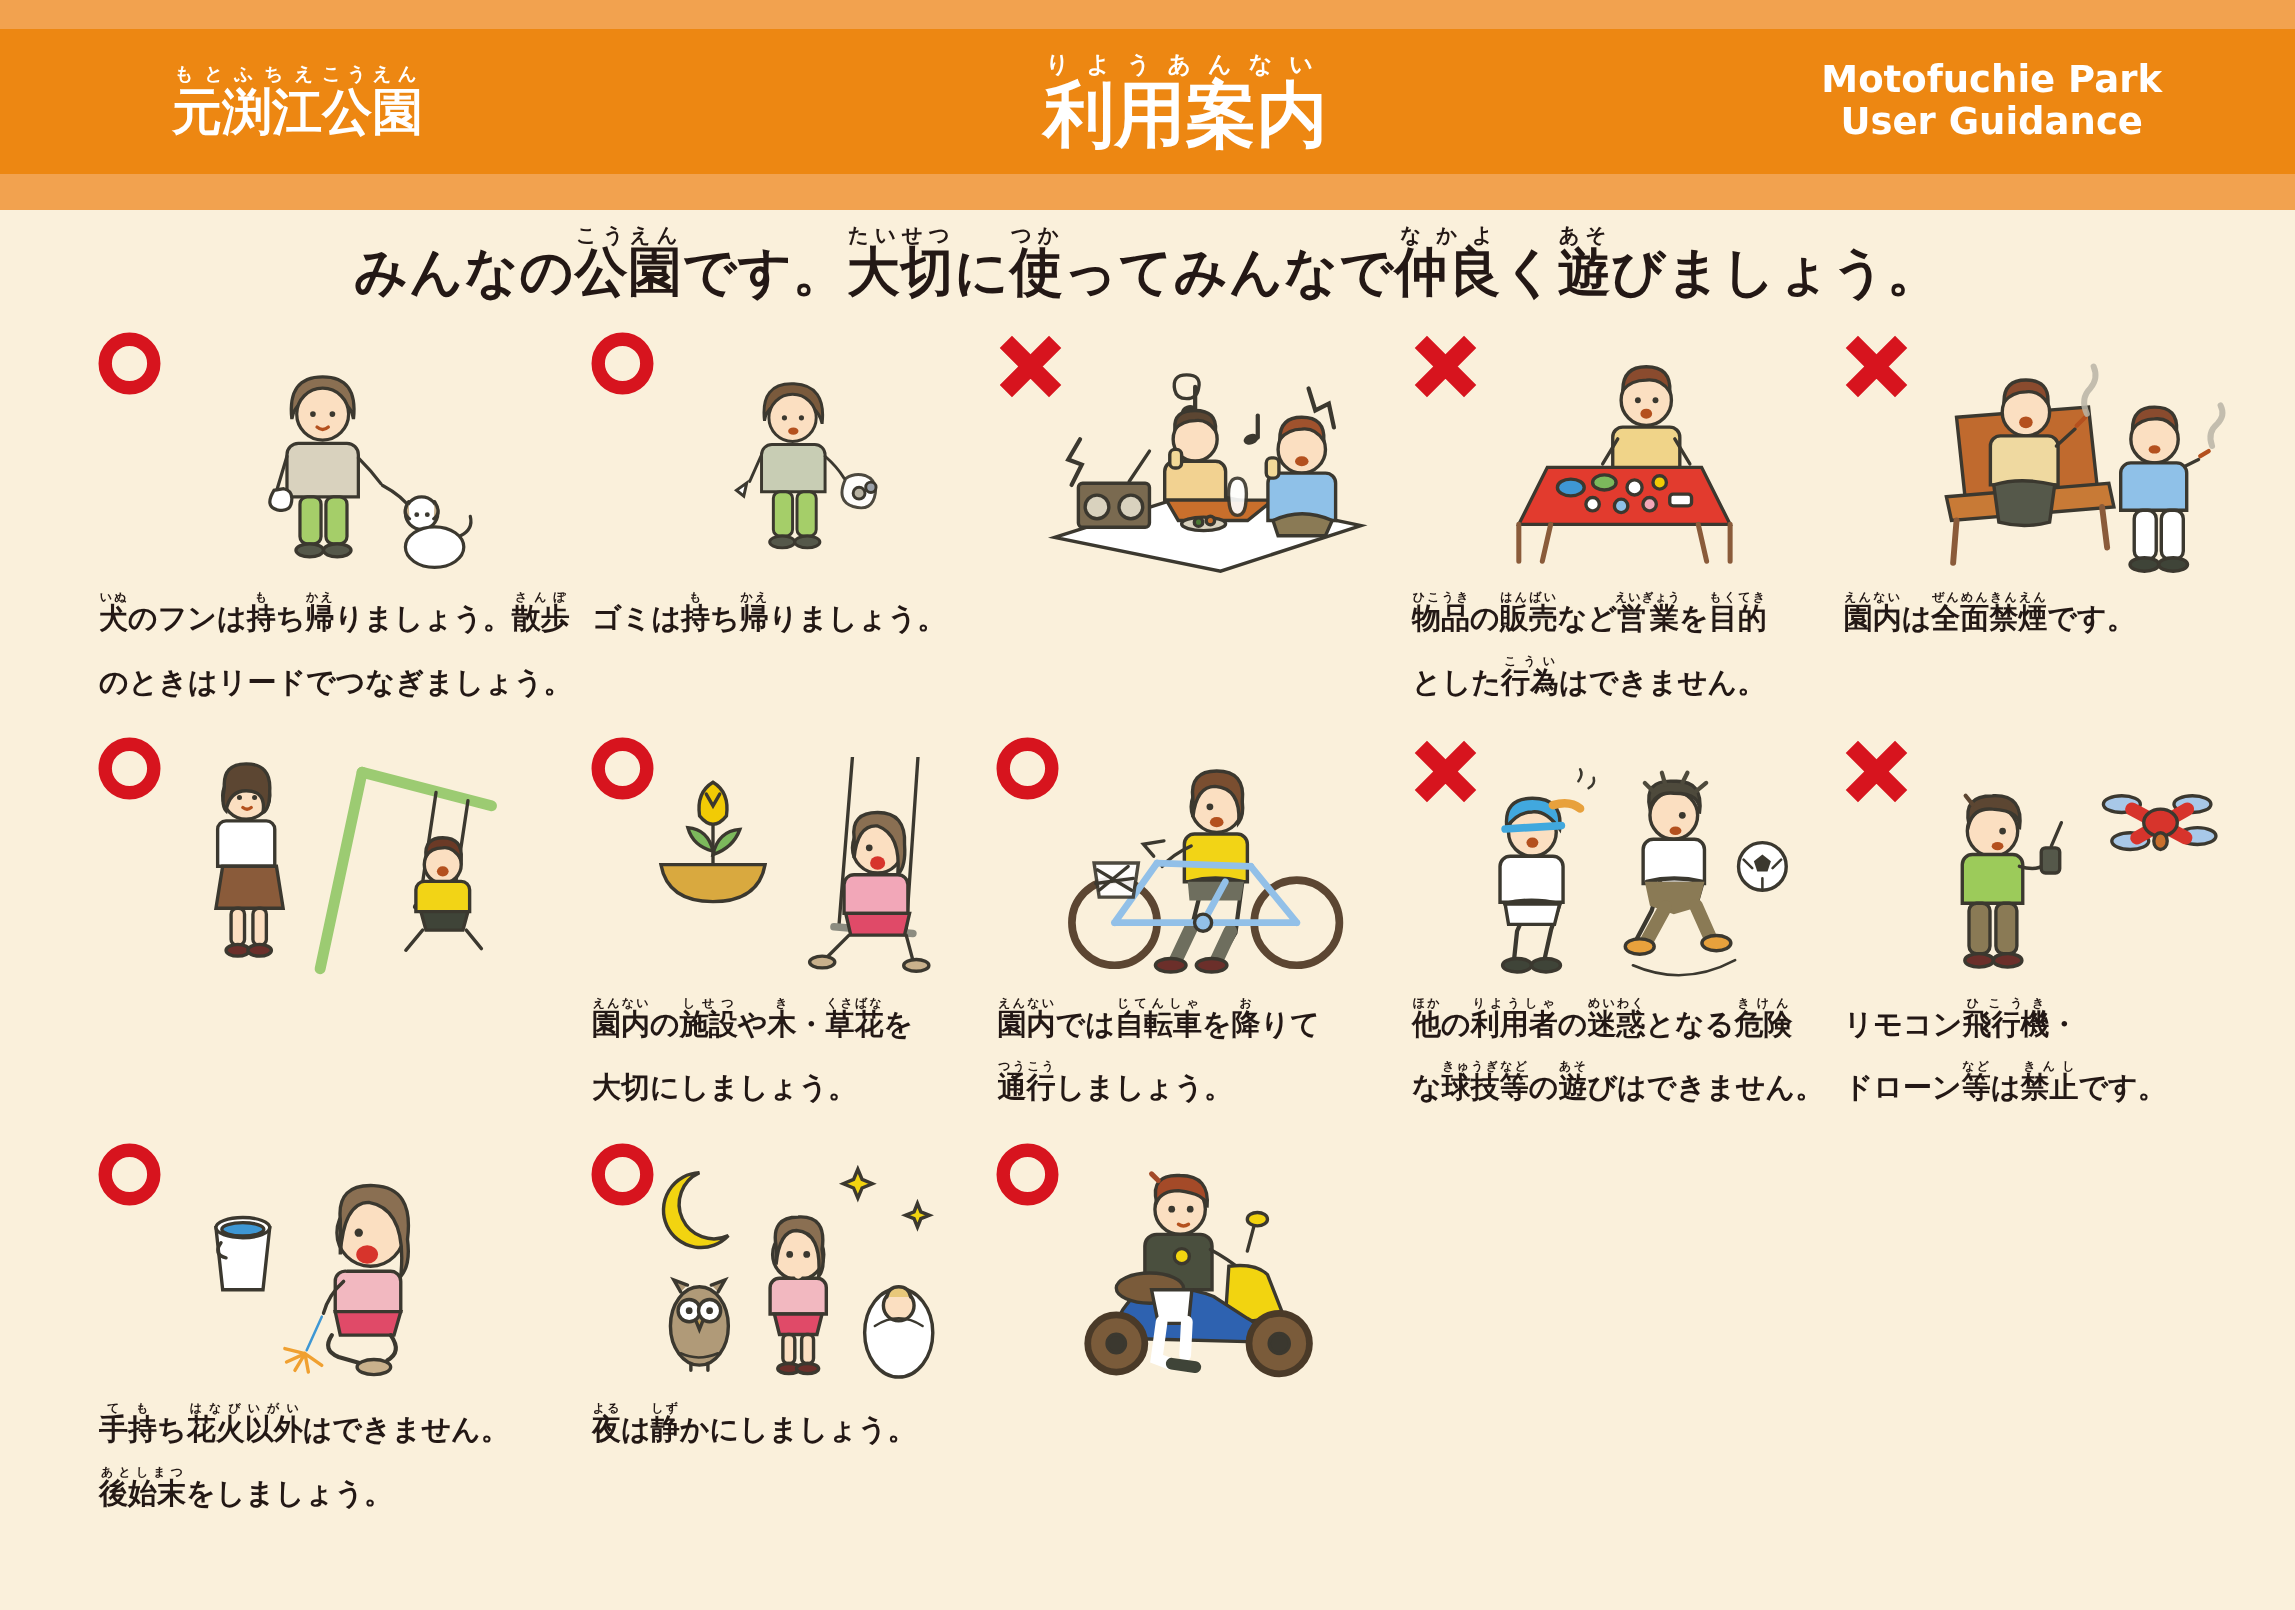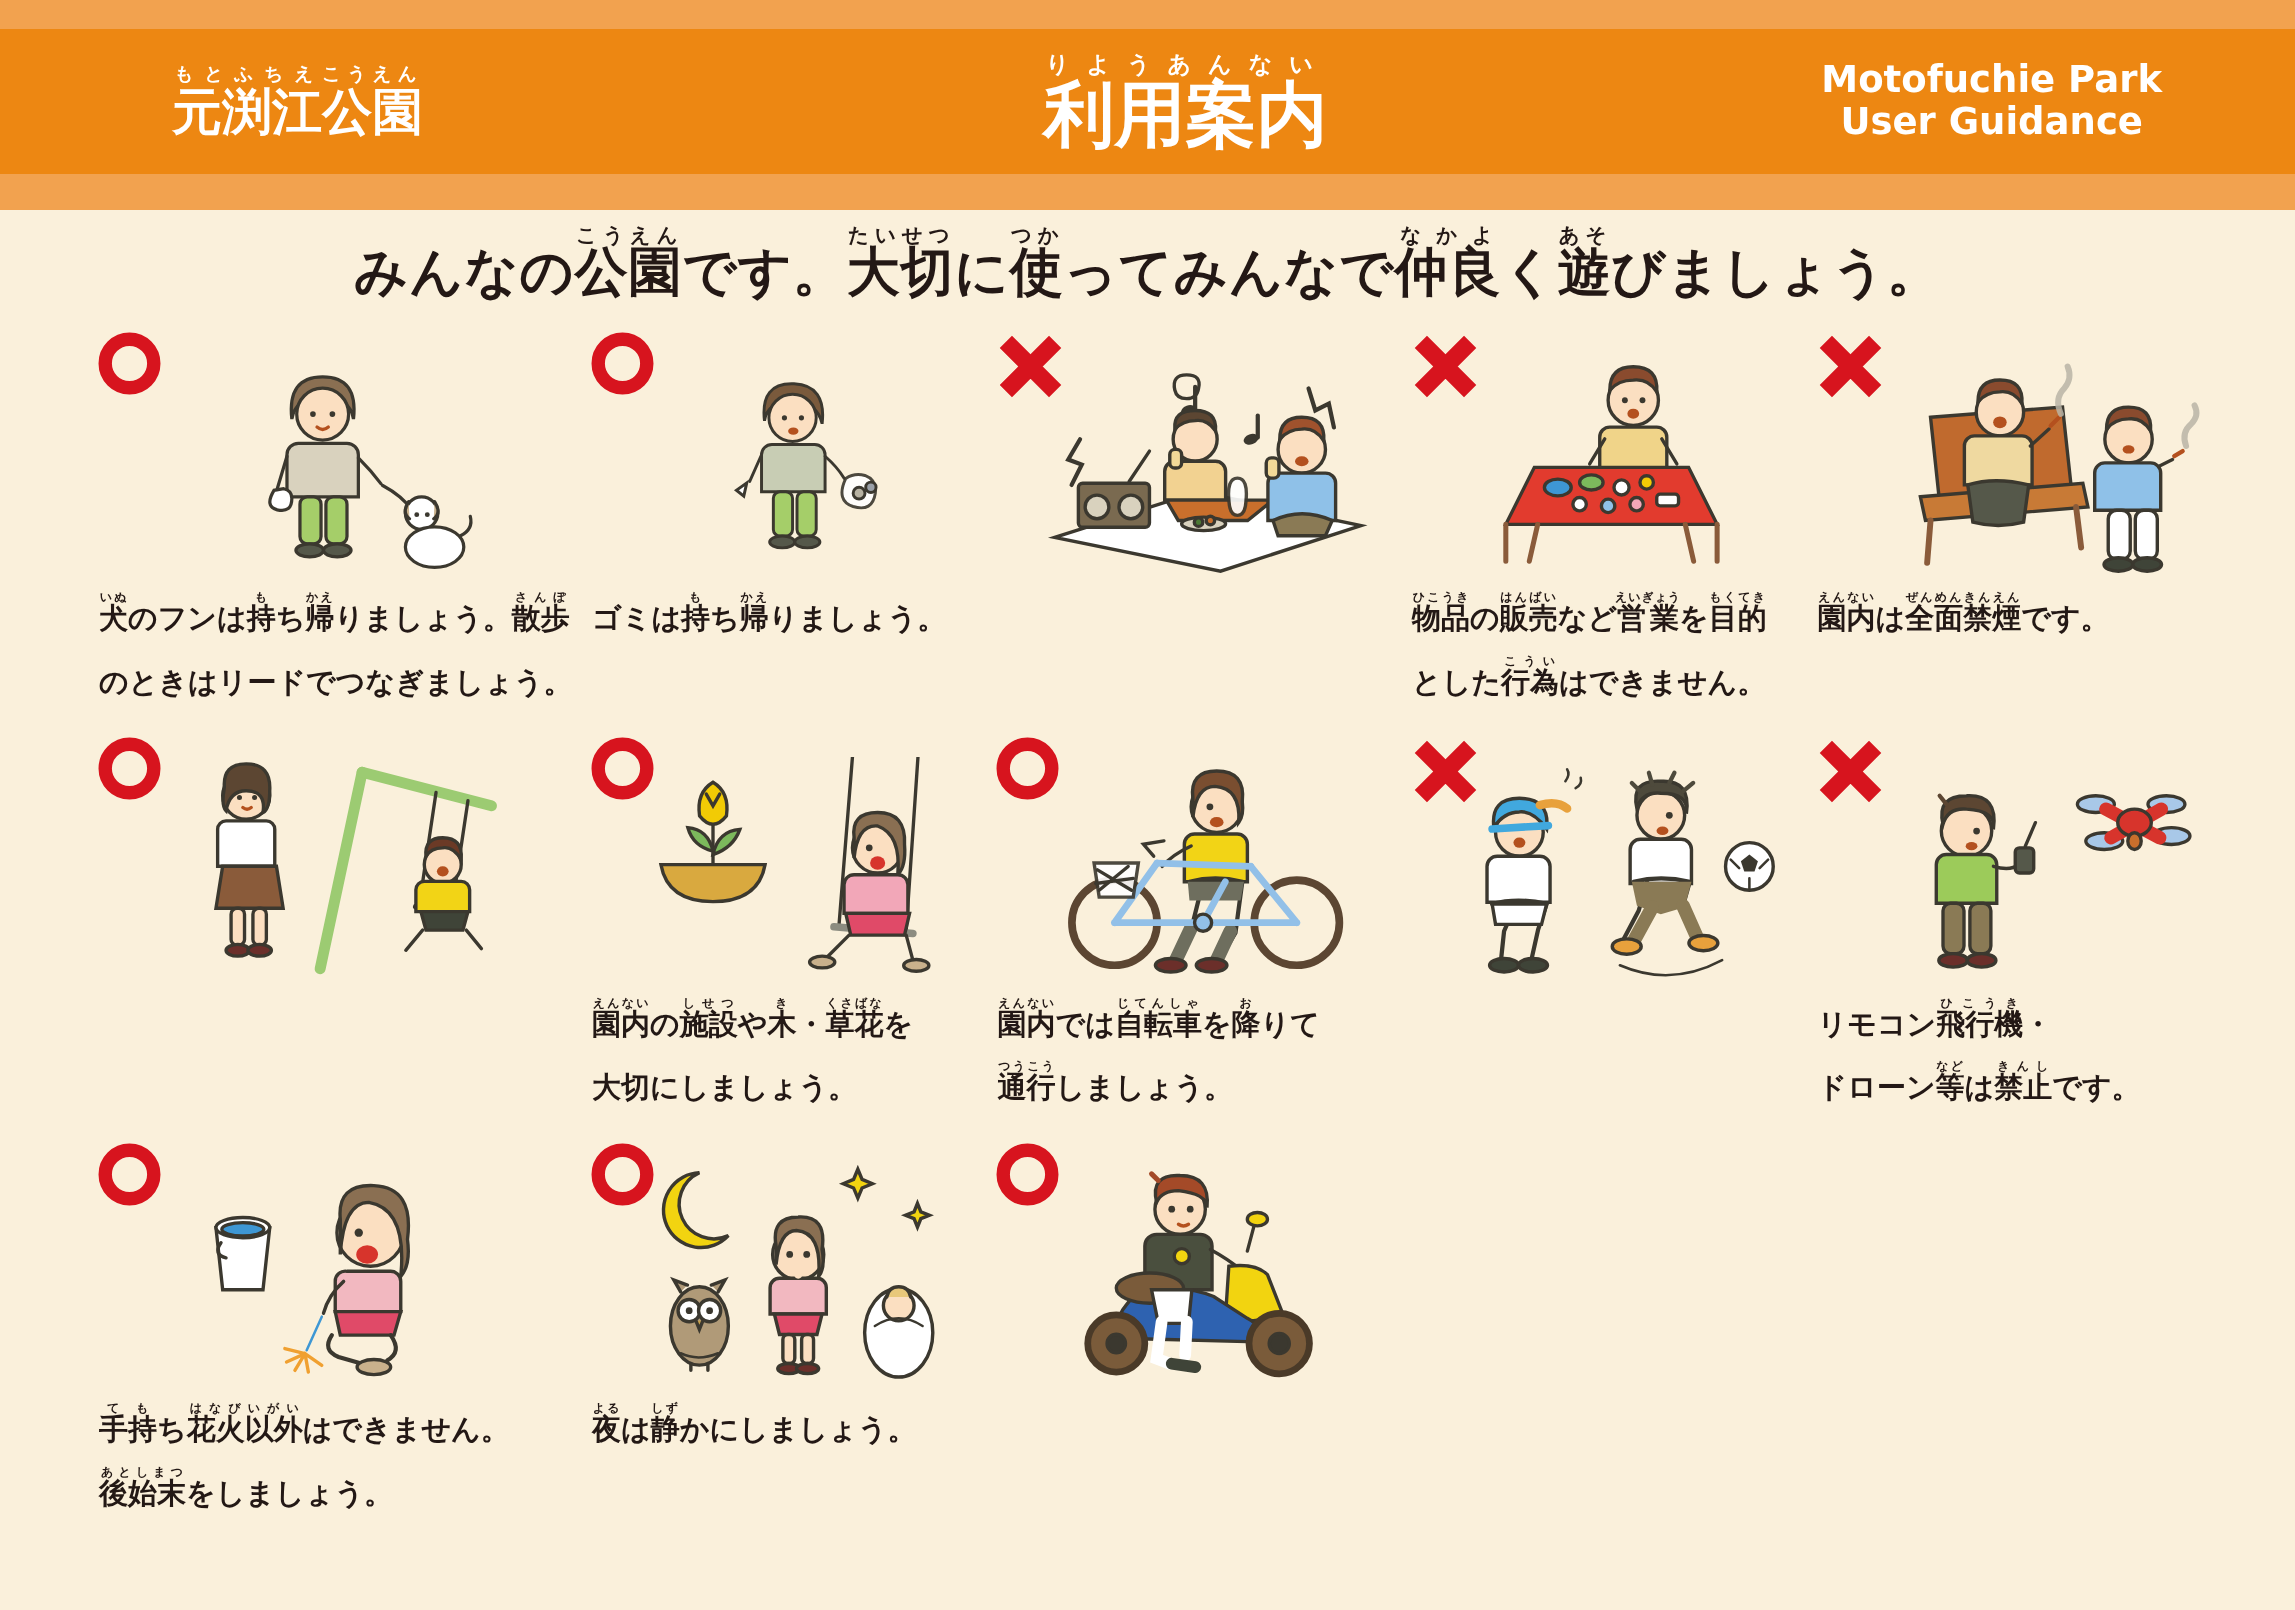--- a/index.html
+++ b/index.html
@@ -415,6 +415,7 @@
         </g>
       </svg>
     </div>
+    <p class="caption"><ruby>他<rt>ほか</rt></ruby>の<ruby>利用者<rt>りようしゃ</rt></ruby>の<ruby>迷惑<rt>めいわく</rt></ruby>となる<ruby>危険<rt>きけん</rt></ruby><br>な<ruby>球技等<rt>きゅうぎなど</rt></ruby>の<ruby>遊<rt>あそ</rt></ruby>びはできません。</p>
   </section>
 
   <section class="cell">

